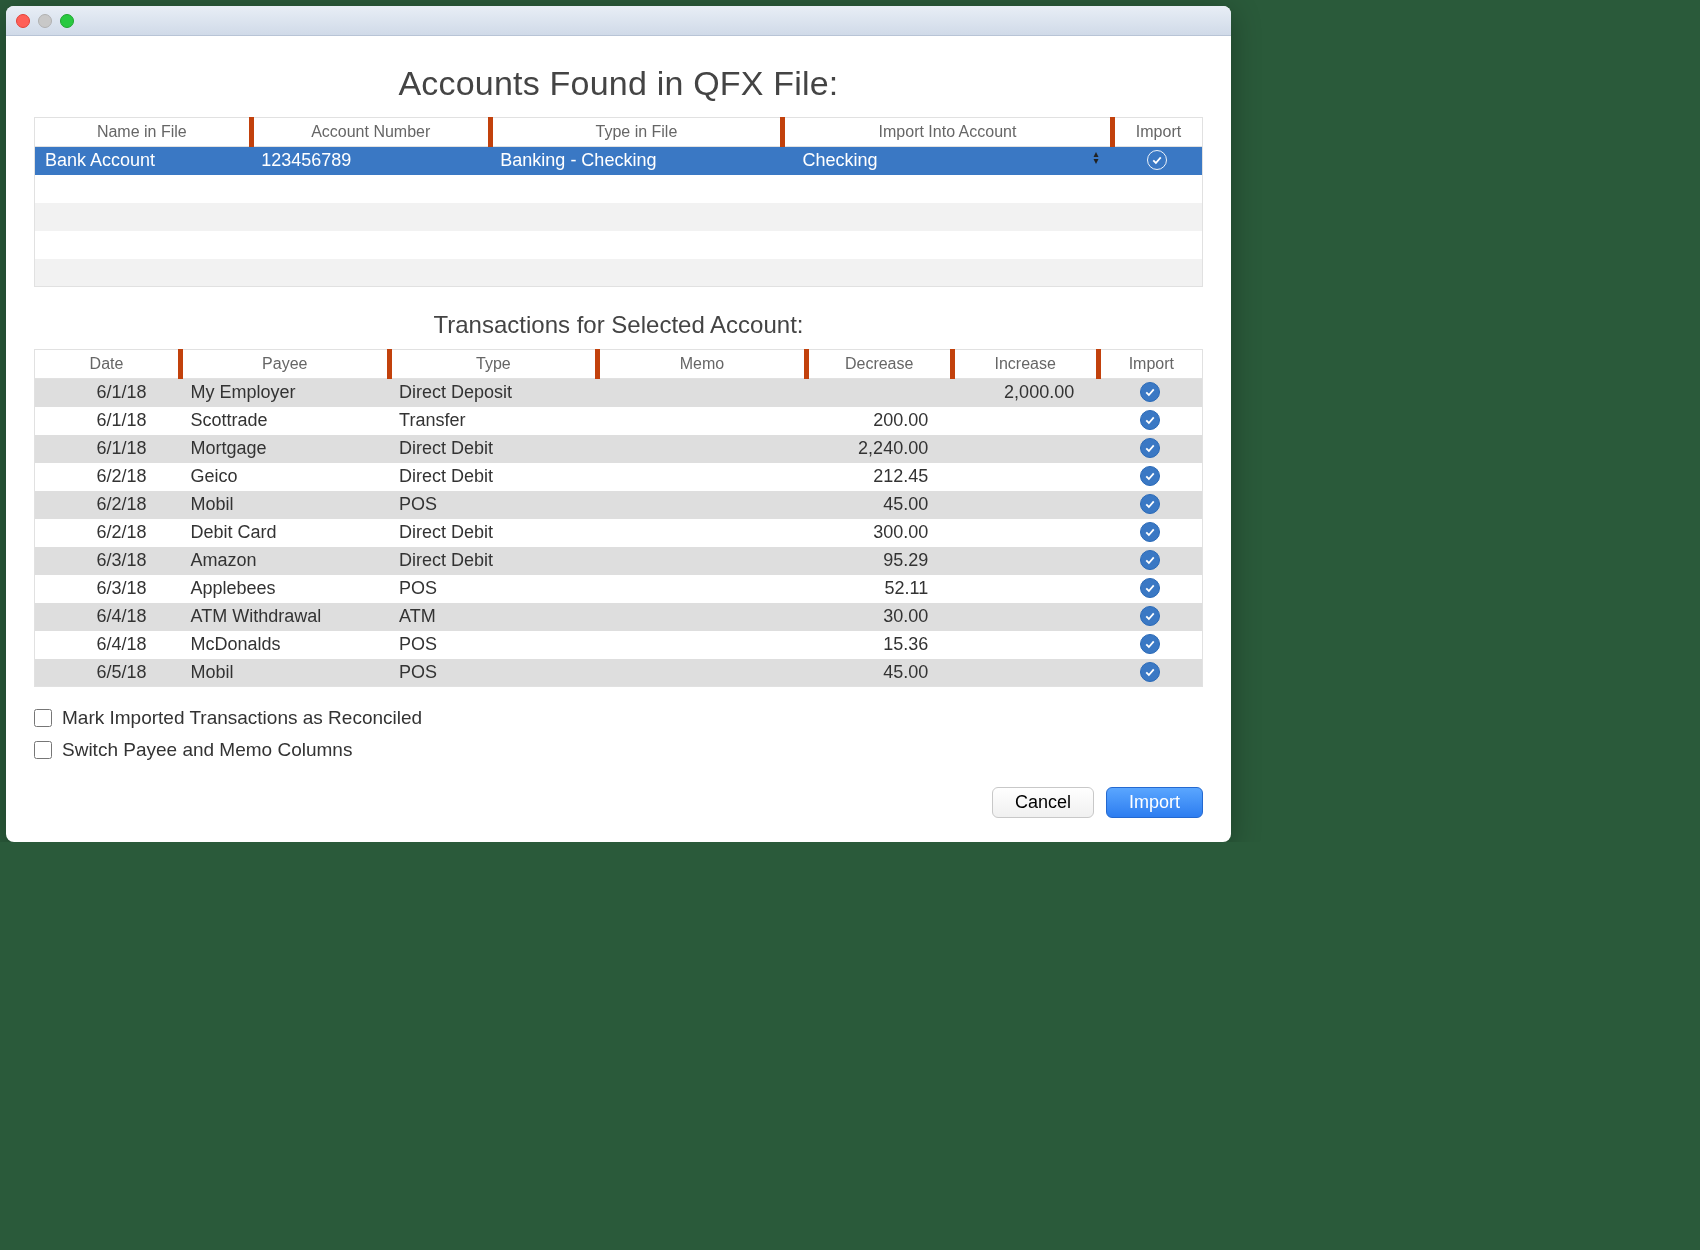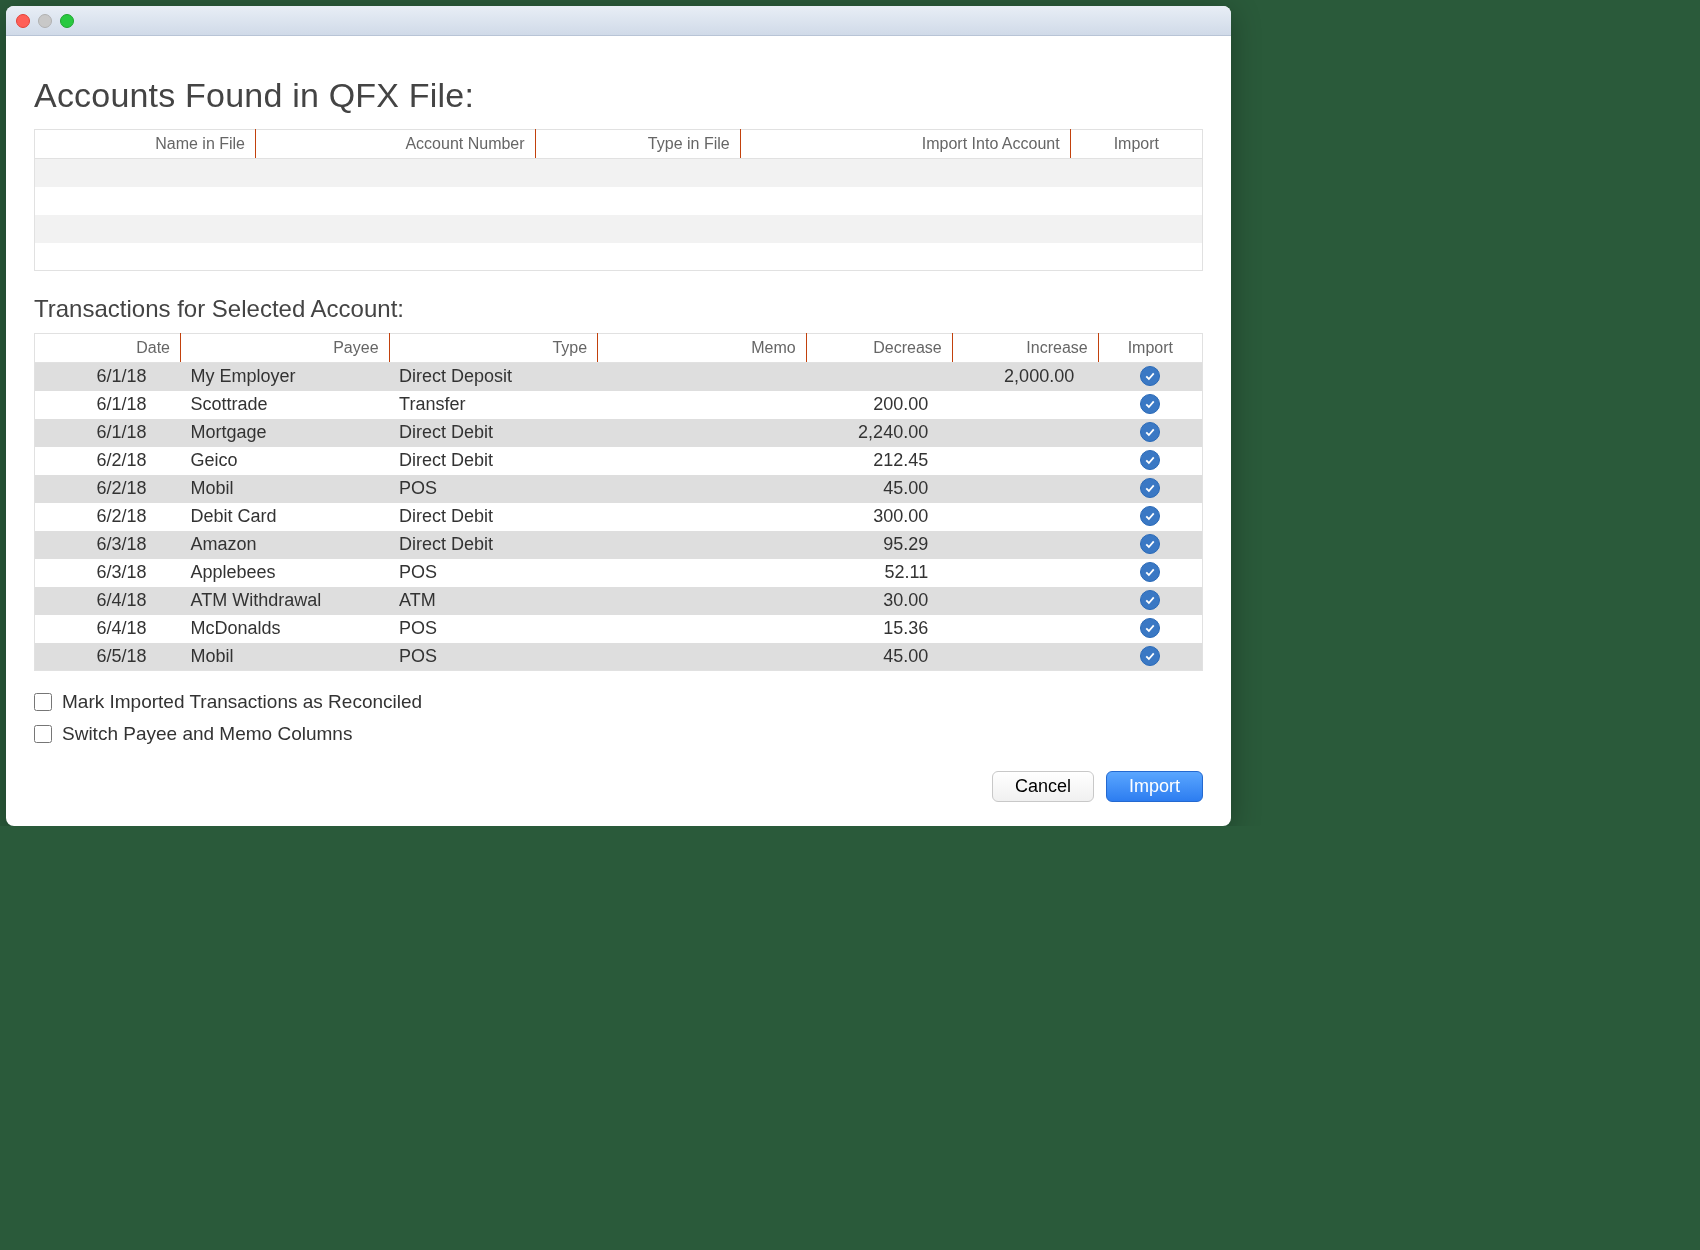--- a/index.html
+++ b/index.html
@@ -37,7 +37,8 @@
     font-weight: 300;
     letter-spacing: 0.2px;
     color: #444;
-    margin: 24px 0 14px 0;
+    margin: 12px 0 14px 0;
+    text-align: center;
   }
   h2.sub-title {
     font-size: 24px;

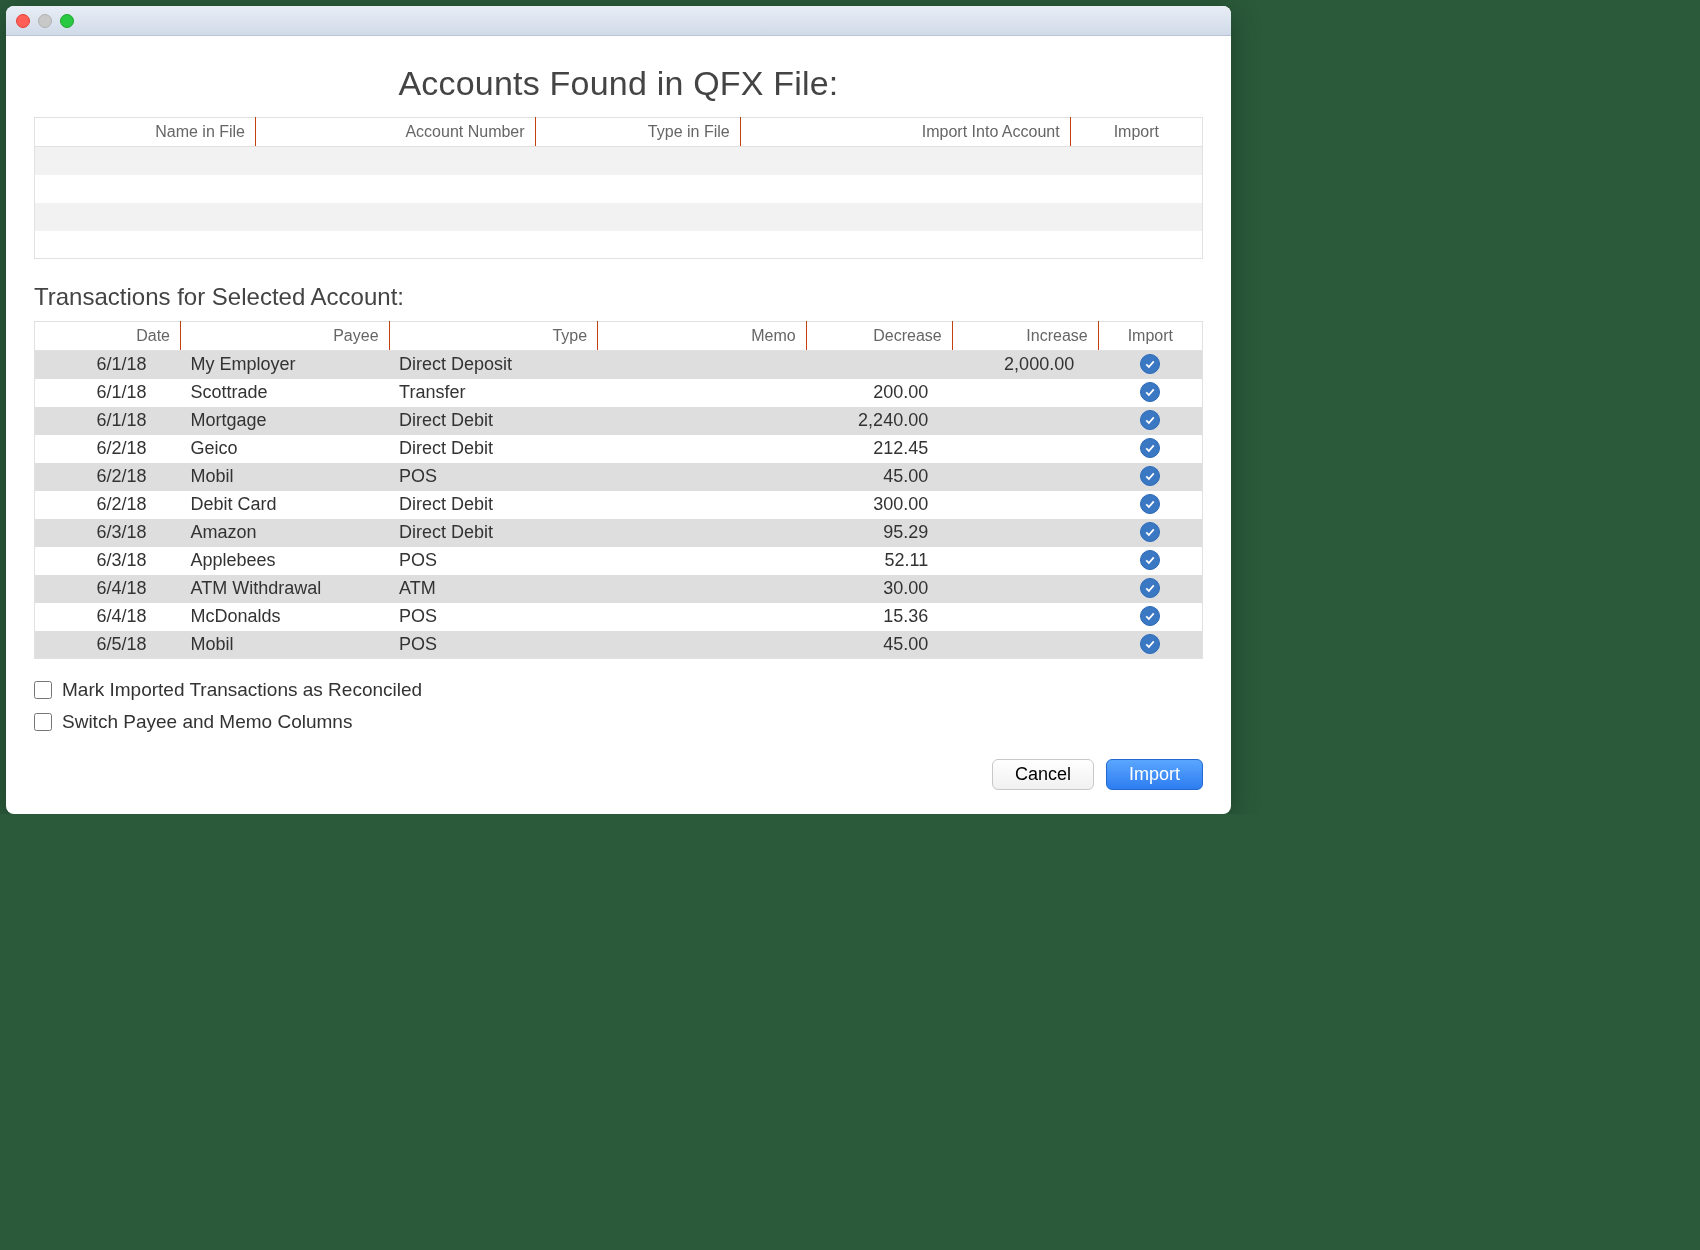--- a/index.html
+++ b/index.html
@@ -53,13 +53,13 @@
     font-size: 18px;
   }
   .accounts-table th, .transactions-table th {
-    text-align: right;
+    text-align: center;
     font-weight: 400;
     font-size: 16px;
     color: #666;
     padding: 5px 10px;
     border-bottom: 1px solid #e1e1e1;
-    border-right: 1px solid #c2410c;
+    border-right: 5px solid #c2410c;
     background: #fff;
   }
   .accounts-table th:last-child, .transactions-table th:last-child { border-right: none; }

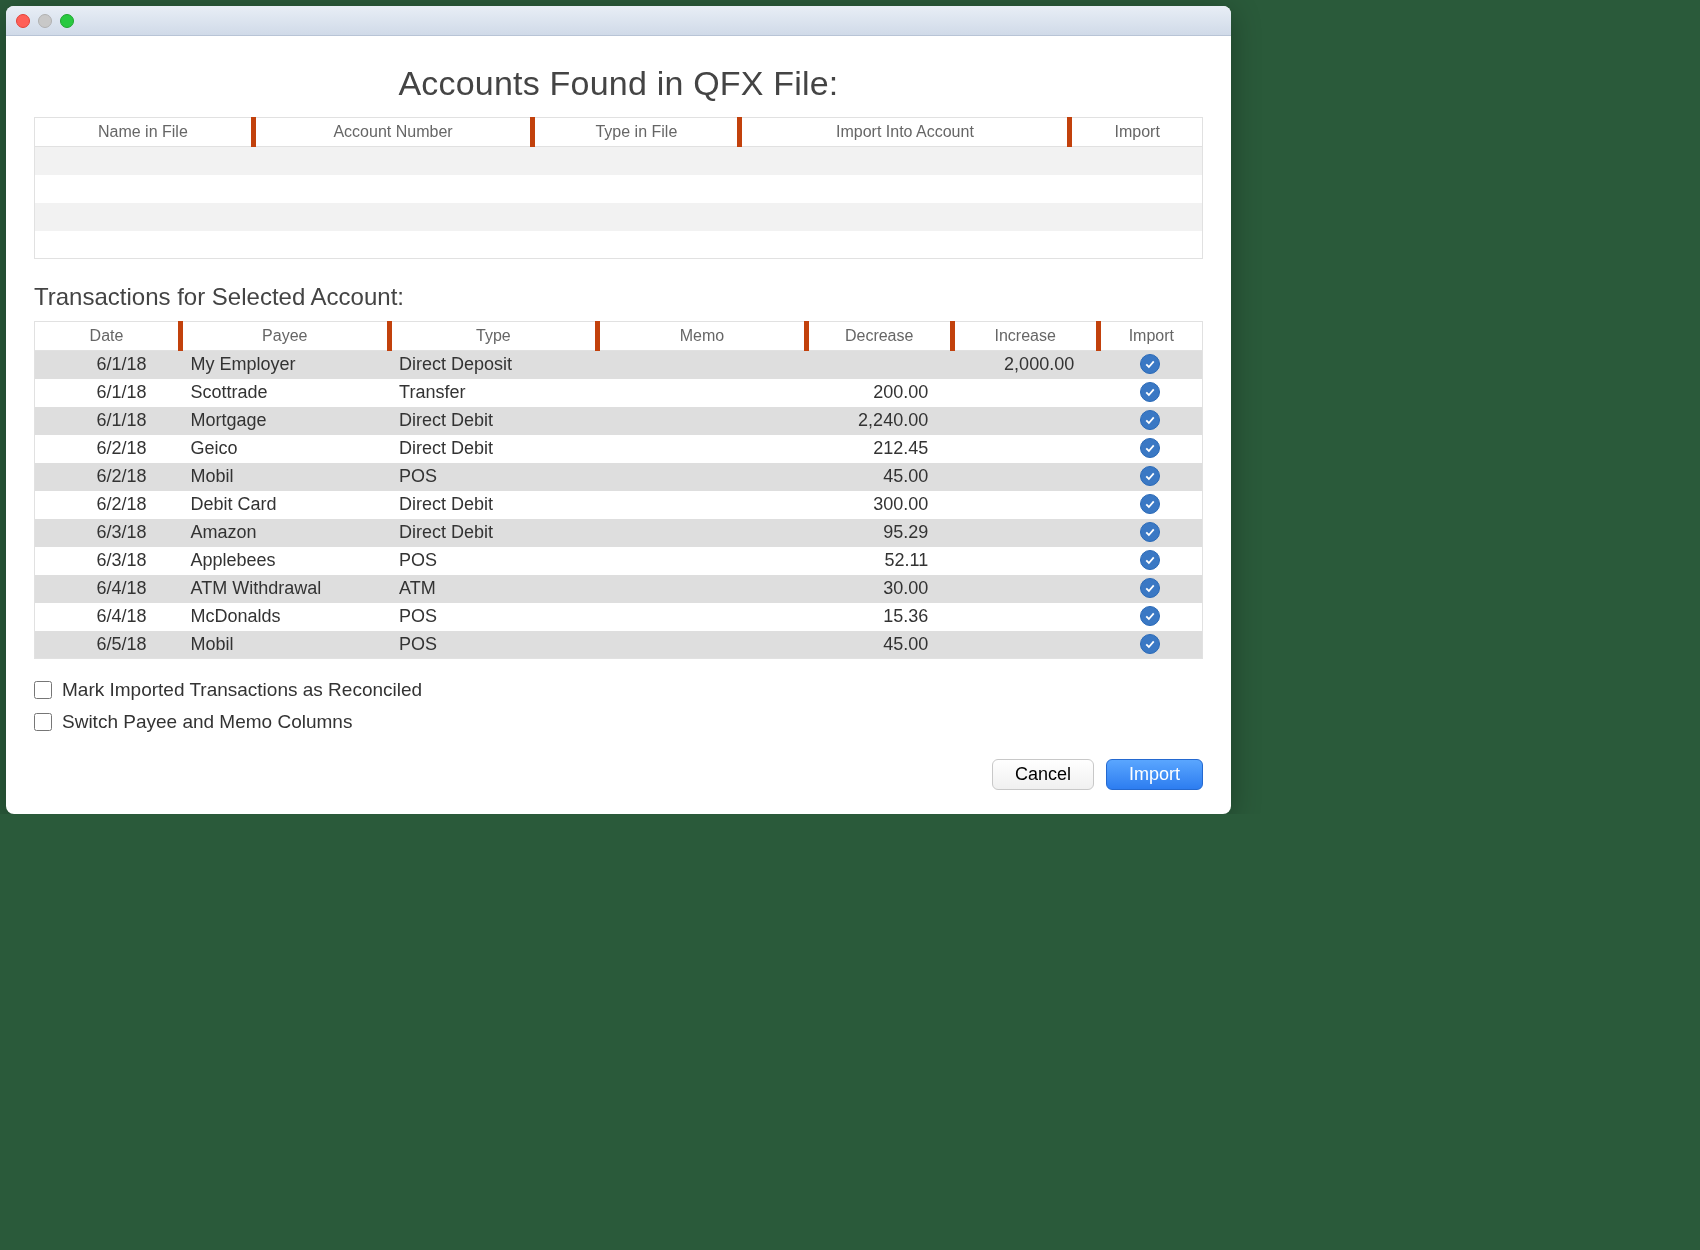--- a/index.html
+++ b/index.html
@@ -173,6 +173,22 @@
         </tr>
       </thead>
       <tbody id="accounts-body">
+          <tr class="selected-row">
+    <td>Bank Account</td>
+    <td>123456789</td>
+    <td>Banking - Checking</td>
+    <td class="import-into-cell">
+      &nbsp;&nbsp;Checking
+      <span class="stepper-icon">▴<br>▾</span>
+    </td>
+    <td class="col-import">
+      <span class="check-circle outline">
+        <svg viewBox="0 0 16 16">
+                  <path fill="none" stroke="#fff" stroke-width="2.4" d="M3 8.5 L6.5 12 L13 4.5"></path>
+                </svg>
+      </span>
+    </td>
+          </tr>
           <tr class="empty-row">
             <td colspan="5">&nbsp;</td>
           </tr>

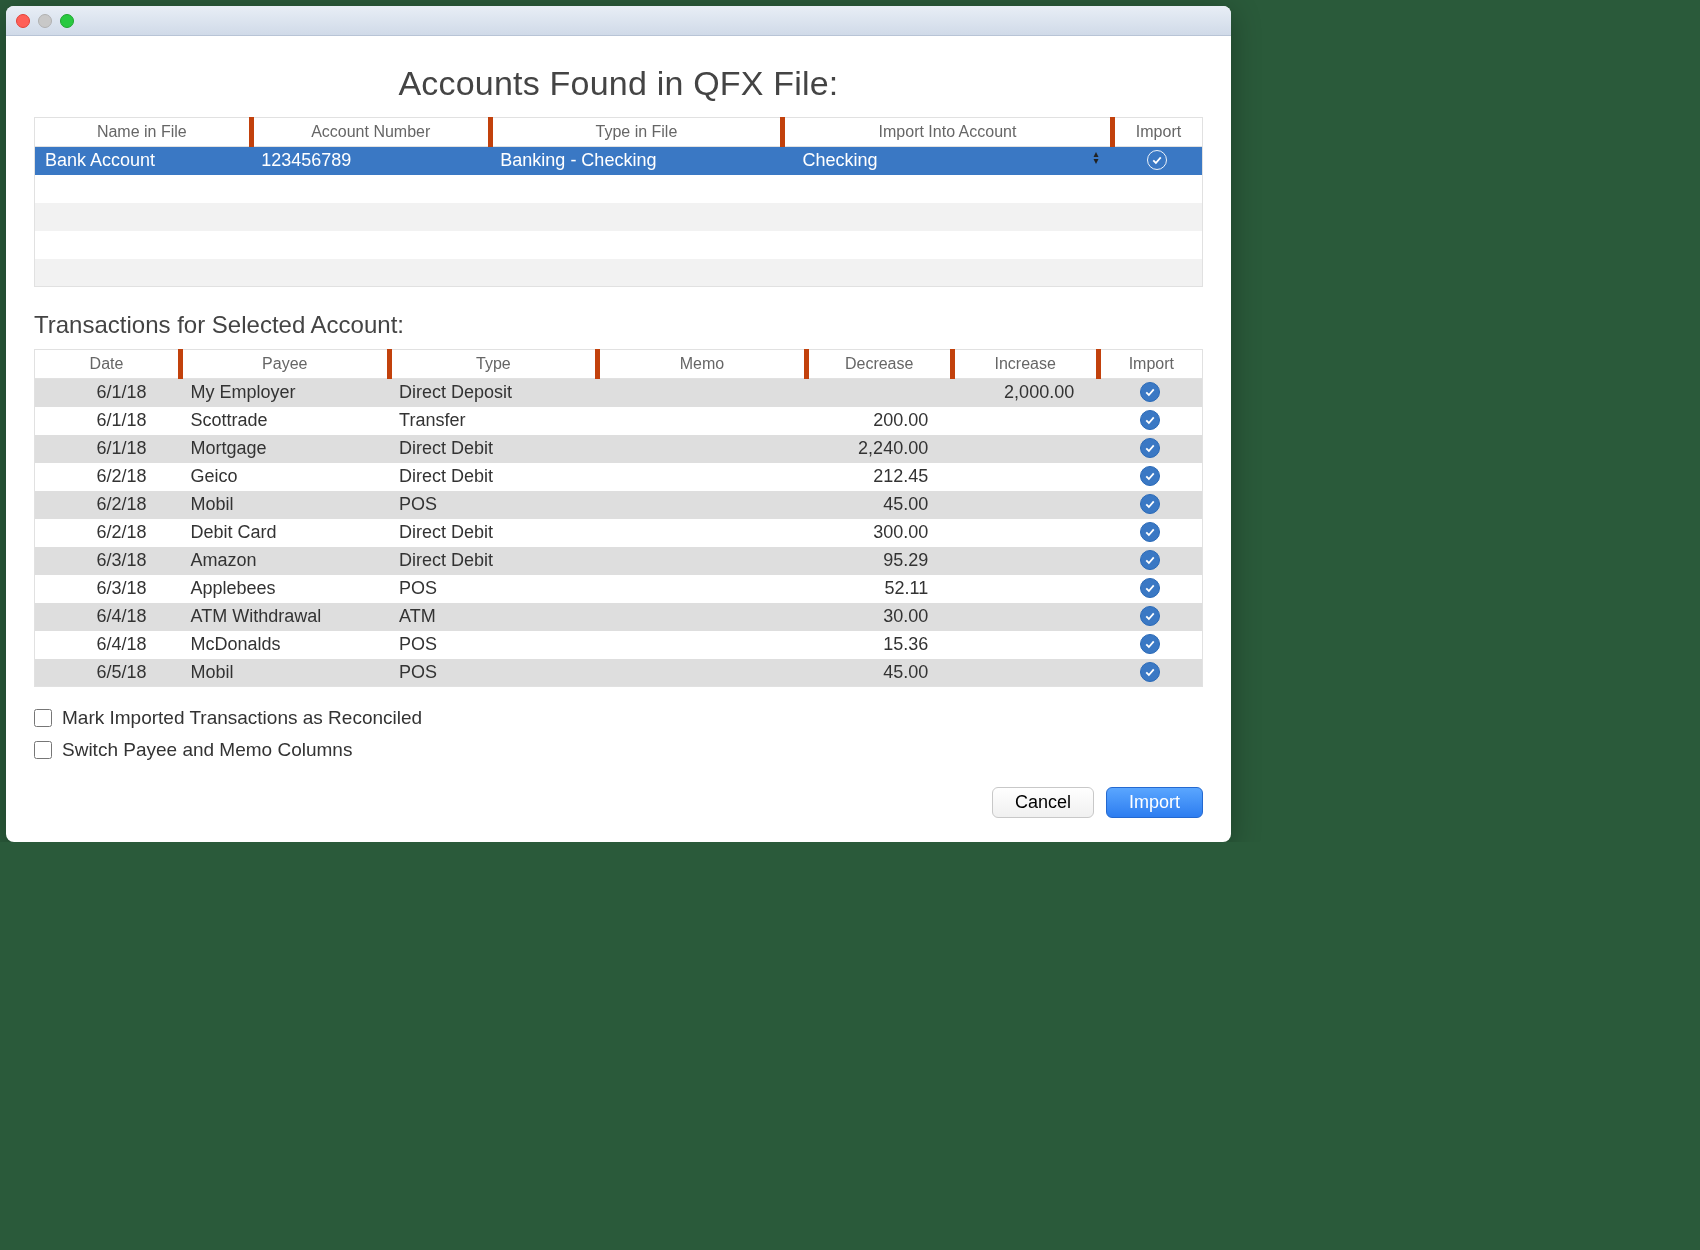--- a/index.html
+++ b/index.html
@@ -45,6 +45,7 @@
     font-weight: 400;
     color: #444;
     margin: 24px 0 10px 0;
+    text-align: center;
   }
   .accounts-table, .transactions-table {
     width: 100%;

